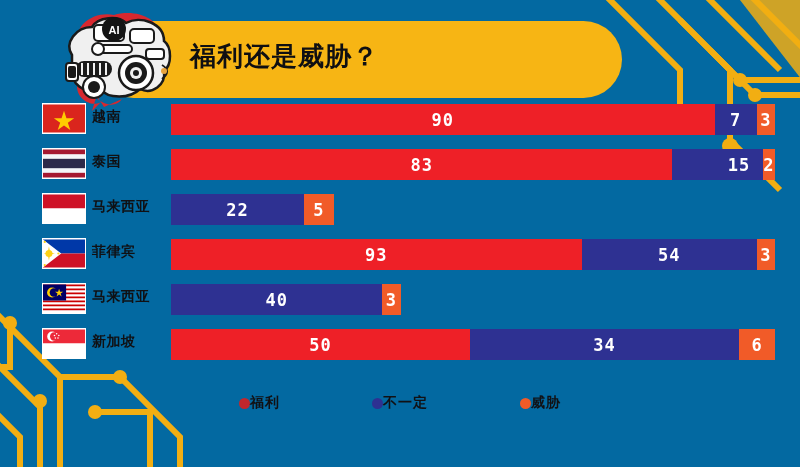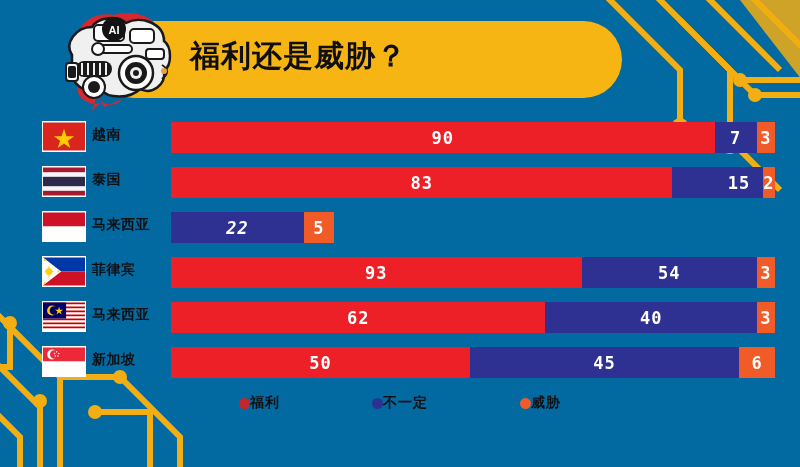--- a/index.html
+++ b/index.html
@@ -36,7 +36,7 @@
   #page-title {
     position: absolute;
     left: 190px; top: 36px;
-    font-size: 30px;
+    font-size: 26px;
     font-weight: bold;
     color: #0f0f12;
     letter-spacing: 1px;

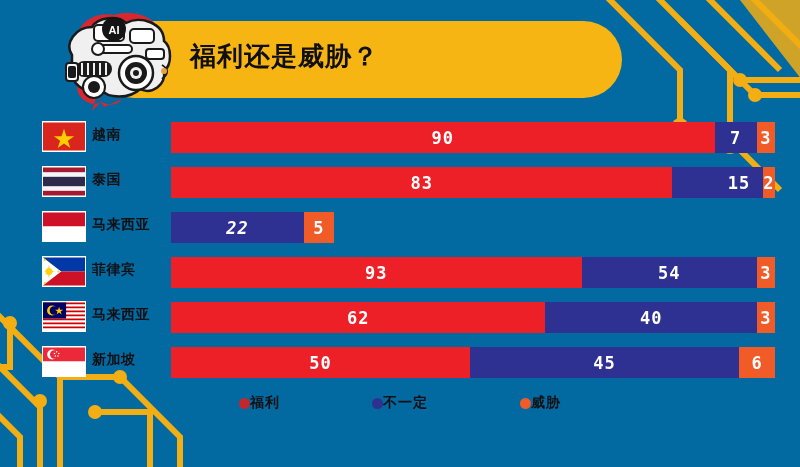--- a/index.html
+++ b/index.html
@@ -47,7 +47,7 @@
   
   #chart {
     position: absolute;
-    left: 0; top: 118px;
+    left: 0; top: 100px;
     width: 800px;
   }
   .row {

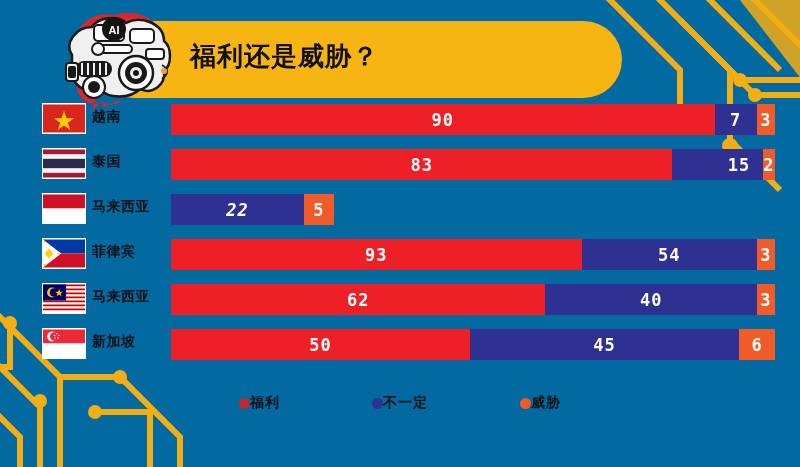--- a/index.html
+++ b/index.html
@@ -247,7 +247,7 @@
         </div>
         <div class="country-label">马来西亚</div>
         <div class="bar">
-          <div class="seg seg-unsure" style="width: 22%; font-style: italic;">22</div>
+          <div class="seg seg-unsure" style="width: 22%;">22</div>
           <div class="seg seg-threat" style="width: 5%;">5</div>
         </div>
       </div>

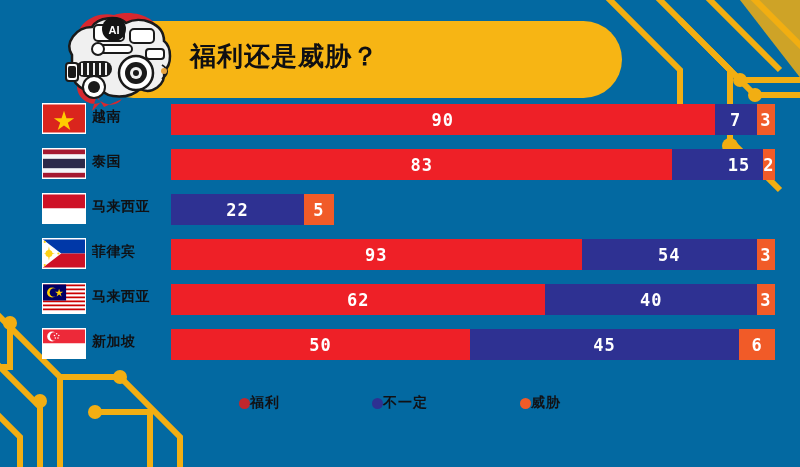--- a/index.html
+++ b/index.html
@@ -305,7 +305,6 @@
         </div>
         <div class="country-label">马来西亚</div>
         <div class="bar">
-          <div class="seg seg-benefit" style="width: 62%;">62</div>
           <div class="seg seg-unsure" style="width: 35%;">40</div>
           <div class="seg seg-threat" style="width: 3%;">3</div>
         </div>

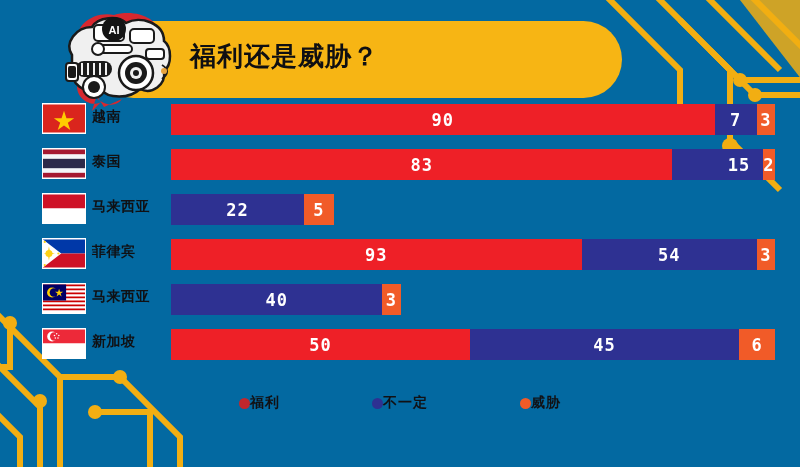--- a/index.html
+++ b/index.html
@@ -328,7 +328,7 @@
         <div class="country-label">新加坡</div>
         <div class="bar">
           <div class="seg seg-benefit" style="width: 50%;">50</div>
-          <div class="seg seg-unsure" style="width: 45%;">45</div>
+          <div class="seg seg-unsure" style="width: 45%;">34</div>
           <div class="seg seg-threat" style="width: 6%;">6</div>
         </div>
       </div>

